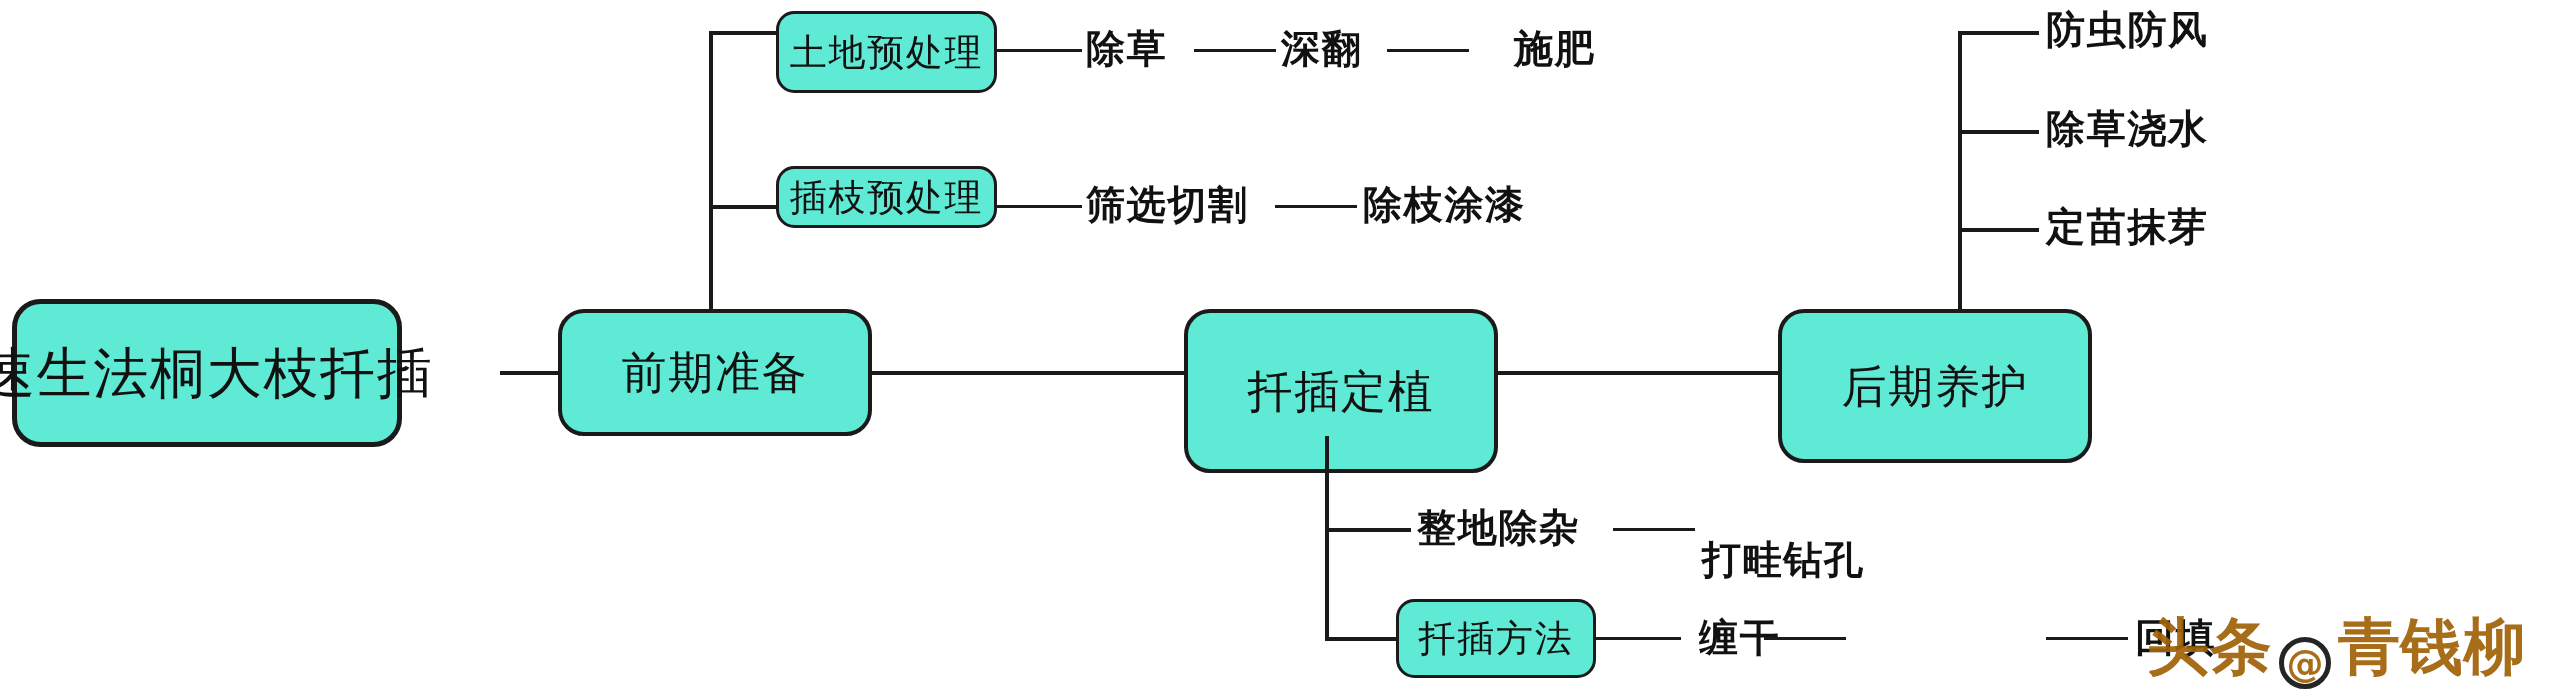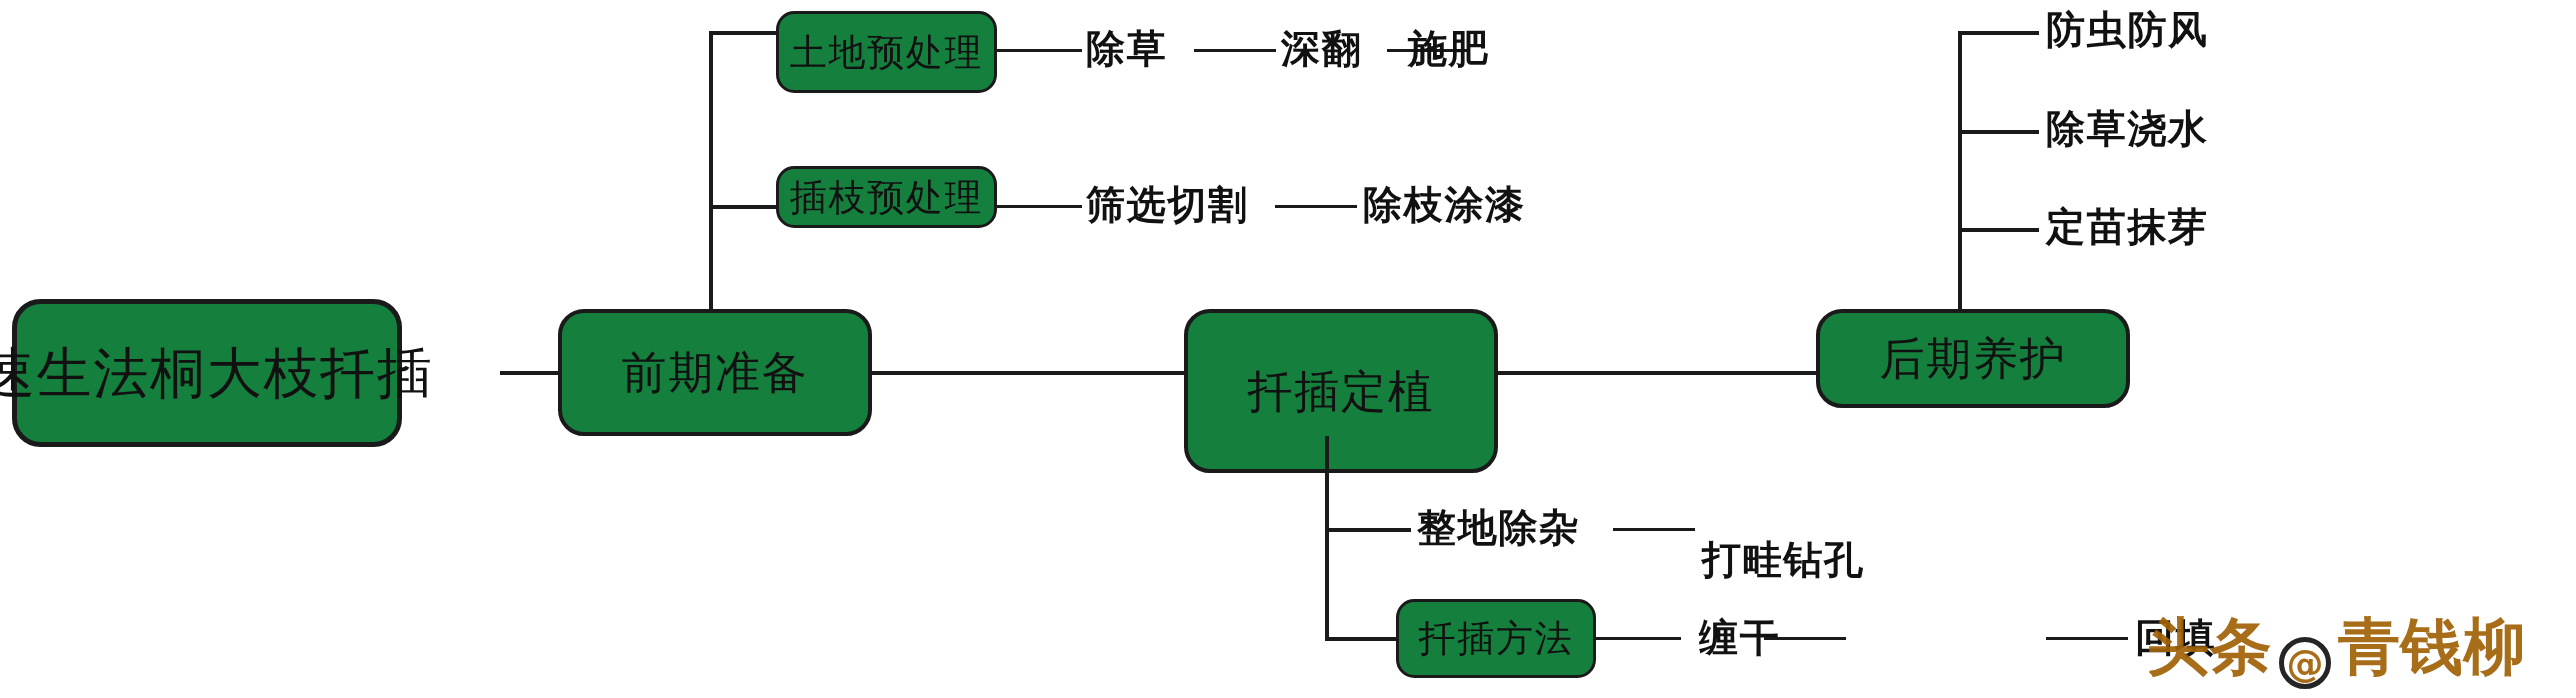--- a/index.html
+++ b/index.html
@@ -20,7 +20,7 @@
     box-sizing:border-box;
     border:4.2px solid #1a1a1a;
     border-radius:22px;
-    background:#15803d;
+    background:#5eead4;
     display:flex;
     align-items:center;
     justify-content:center;

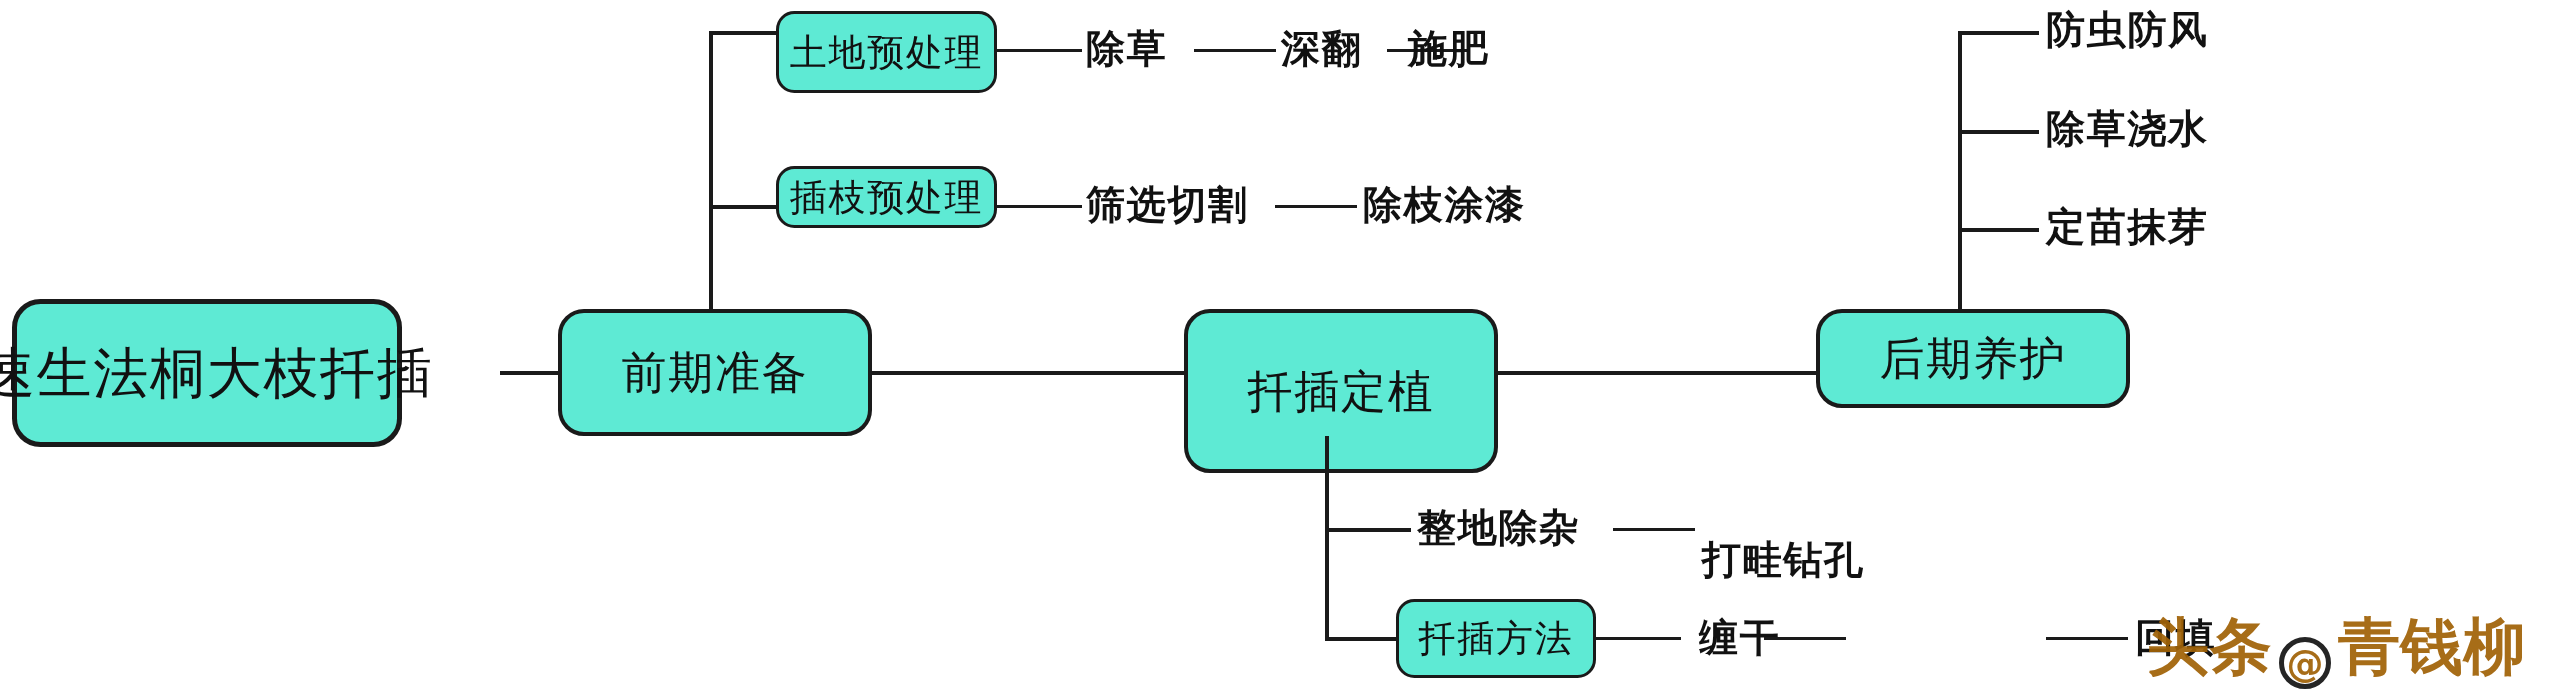--- a/index.html
+++ b/index.html
@@ -108,7 +108,7 @@
   <div class="hline thin" style="left:1194px;top:49px;width:82px;"></div>
   <div class="leaf" style="left:1281px;top:28.5px;">深翻</div>
   <div class="hline thin" style="left:1387px;top:49px;width:82px;"></div>
-  <div class="leaf" style="left:1408px;top:28.5px;">施肥</div>
+  <div class="leaf" style="left:1514px;top:28.5px;">施肥</div>
 
   <div class="hline" style="left:709px;top:205px;width:69px;"></div>
   <div class="node lvl3" style="left:776px;top:166px;width:221px;height:62px;">

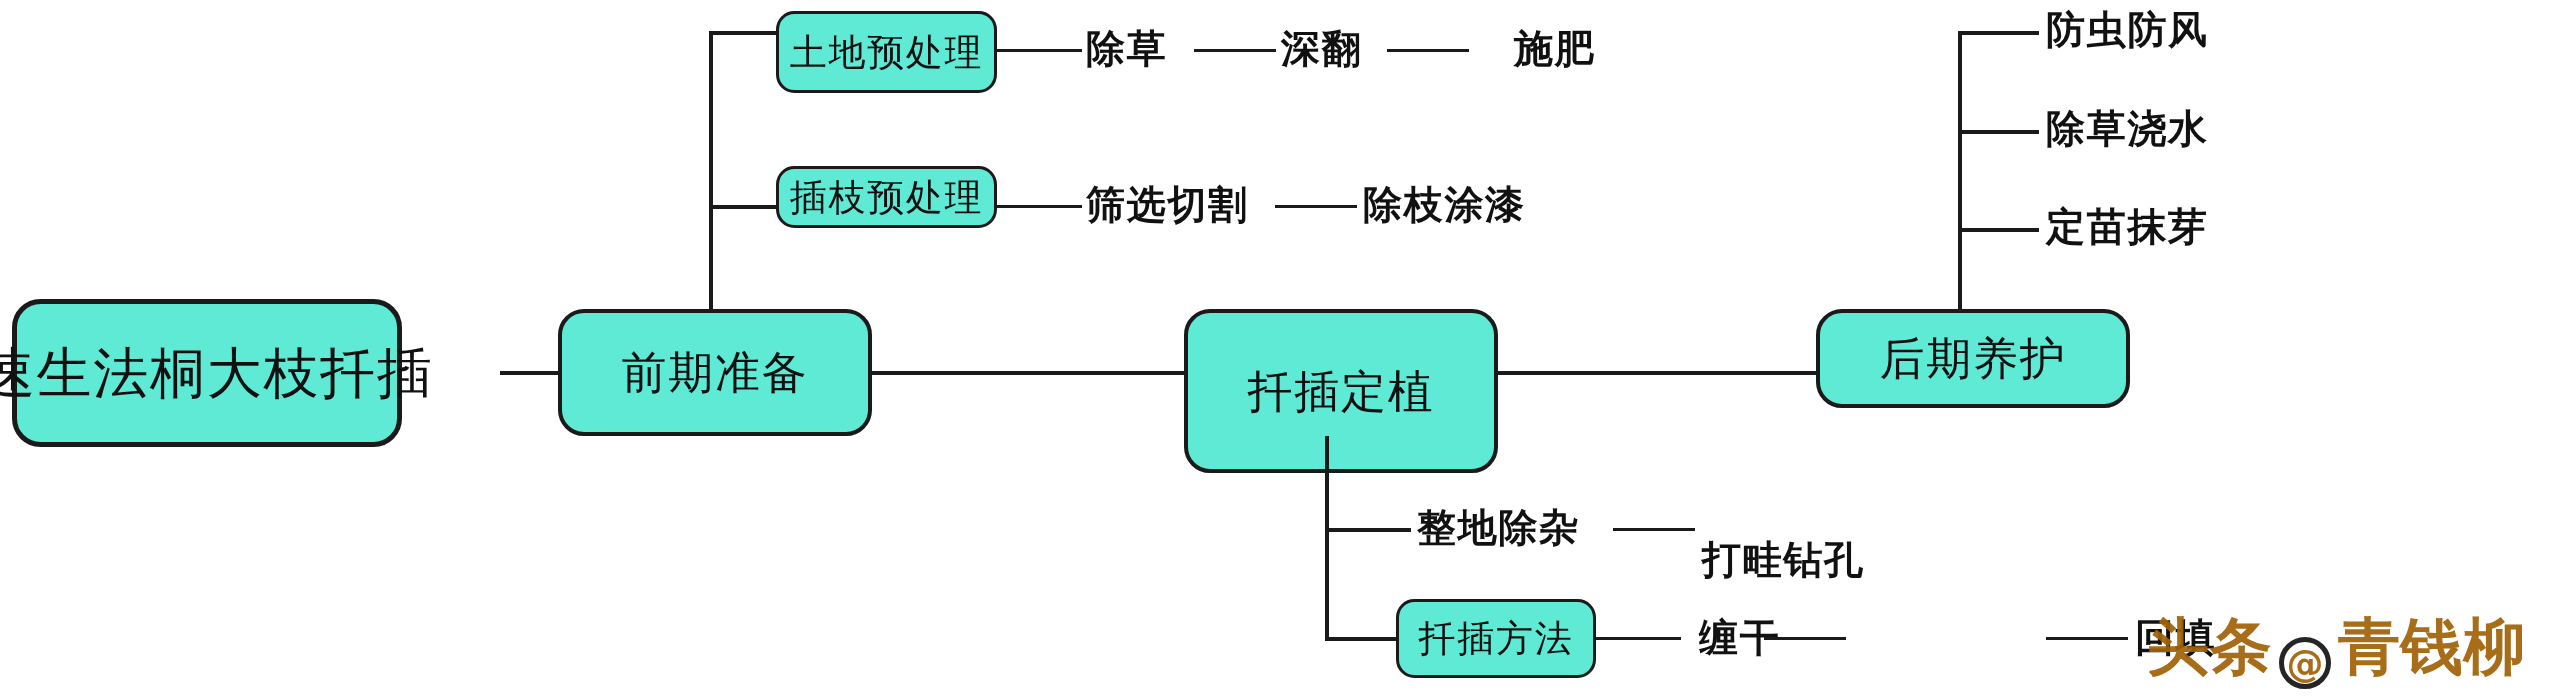--- a/index.html
+++ b/index.html
@@ -93,7 +93,7 @@
 
   <div class="hline" style="left:1496px;top:371px;width:322px;"></div>
 
-  <div class="node lvl2" style="left:1816px;top:309px;width:314px;height:99px;">
+  <div class="node lvl2" style="left:1778px;top:309px;width:314px;height:154px;">
     <span>后期养护</span>
   </div>
 

